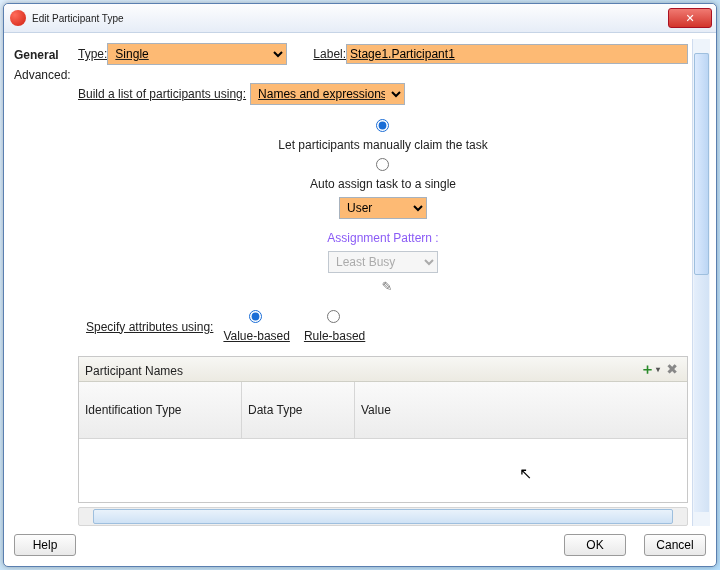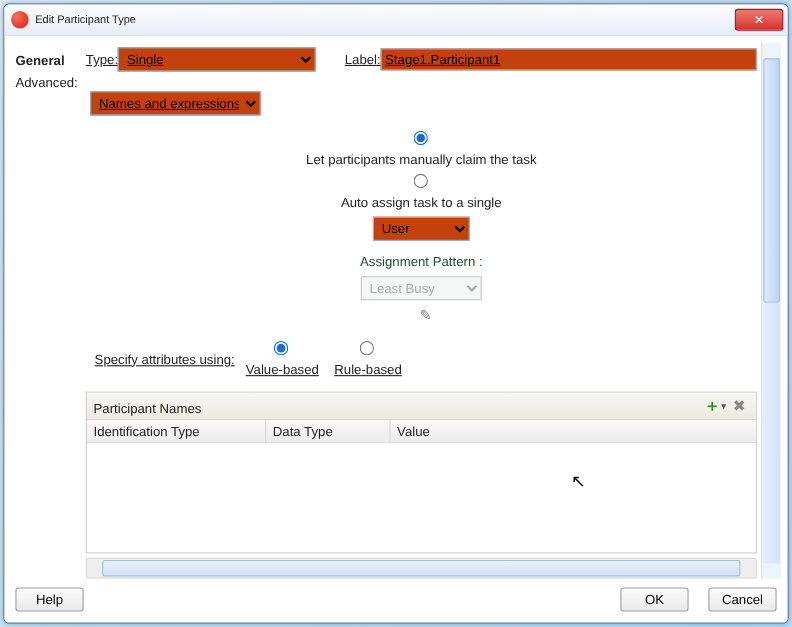--- a/index.html
+++ b/index.html
@@ -15,7 +15,7 @@
   .sidebar .tab.active { font-weight:bold; }
   .row { display:flex; align-items:center; margin:4px 0; gap:0;text-decoration:underline; }
   .lbl { white-space:nowrap; }
-  select, input[type=text] { font-family:inherit; font-size:12px; border:1px solid #a8b2bd; background:#c2410c; height:20px; box-sizing:border-box; padding:1px 3px; }
+  select, input[type=text] { font-family:inherit; font-size:12px; border:1px solid #a8b2bd; background:#fdba74; height:20px; box-sizing:border-box; padding:1px 3px; }
   select { height:22px; }
   .type-select { width:180px; }
   .label-input { flex:1; }

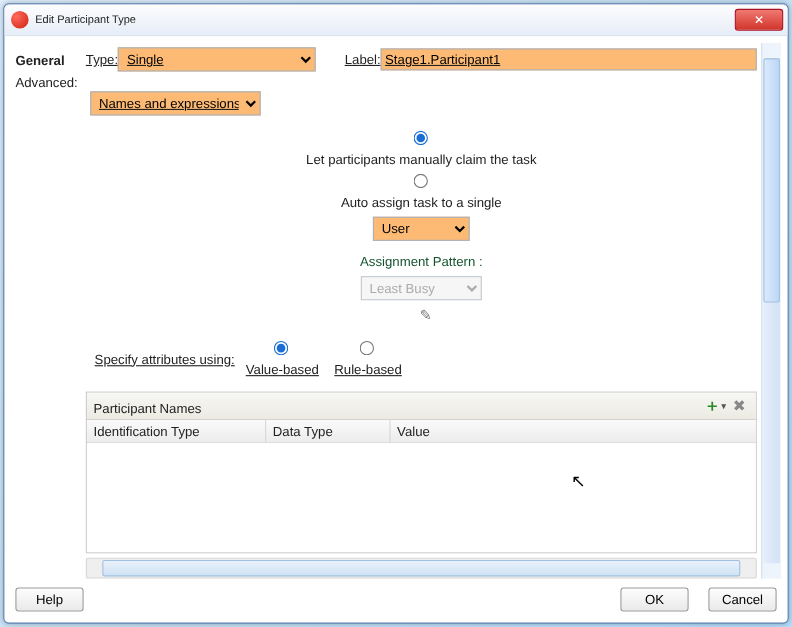--- a/index.html
+++ b/index.html
@@ -86,6 +86,7 @@
           </div>
 
           <div class="row" style="margin-top:14px">
+            <span class="lbl">Build a list of participants using:</span>
             <span style="width:4px"></span>
             <select class="build-select">
               <option>Names and expressions</option>

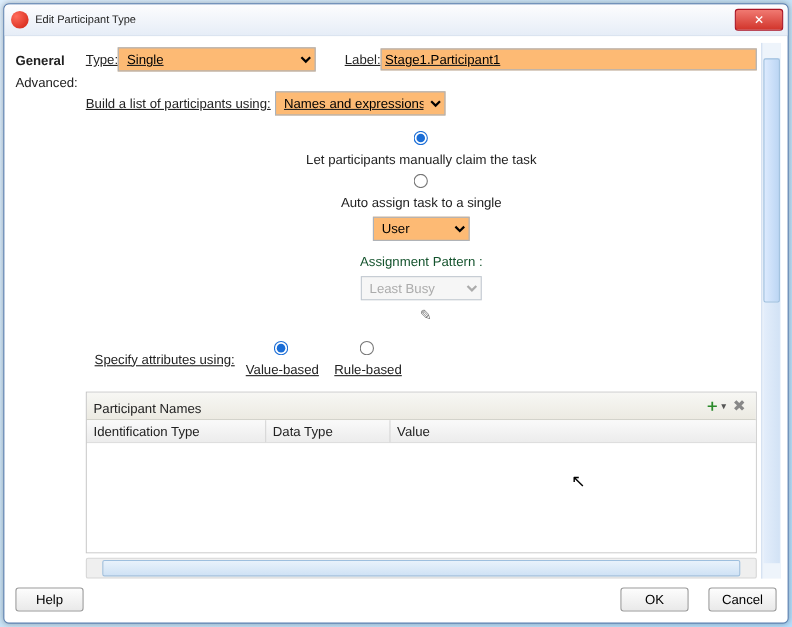--- a/index.html
+++ b/index.html
@@ -22,7 +22,7 @@
   .build-select { width:155px; }
   .assign-select { width:88px; }
   .pattern-select { width:110px; color:#888; background:#f3f3f3; }
-  .disabled-label { color:#14532d; }
+  .disabled-label { color:#8b5cf6; }
   .radio-row { display:flex; align-items:center; gap:6px; margin:3px 0 3px 0;flex-direction:column; }
   input[type=radio] { margin:0 2px 0 0; accent-color:#1a6dd6; }
   .section { border:1px solid #c8c8c8; margin-top:6px; display:flex; flex-direction:column; flex:1; min-height:0; }

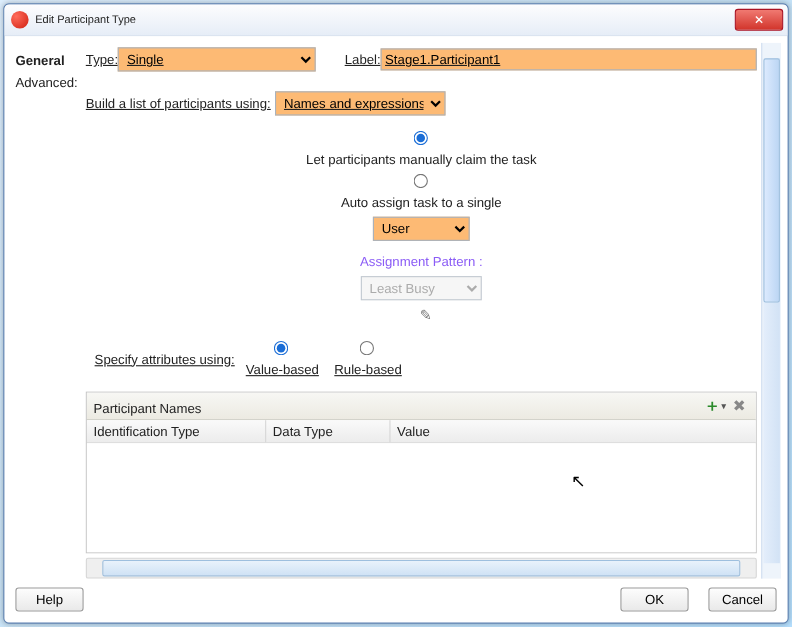--- a/index.html
+++ b/index.html
@@ -33,7 +33,7 @@
   .icon-btn.add .drop { font-size:8px; color:#555; margin-left:1px; }
   .icon-btn.delete { color:#888; font-size:14px; }
   .table-head { display:flex; background:linear-gradient(#fafafa,#ececec); border-bottom:1px solid #d6d6d6; }
-  .table-head .col { padding:3px 6px; border-right:1px solid #d6d6d6; font-size:12px; }
+  .table-head .col { padding:21px 6px; border-right:1px solid #d6d6d6; font-size:12px; }
   .col.idtype { width:150px; }
   .col.dtype  { width:100px; }
   .col.value  { flex:1; border-right:none; }

